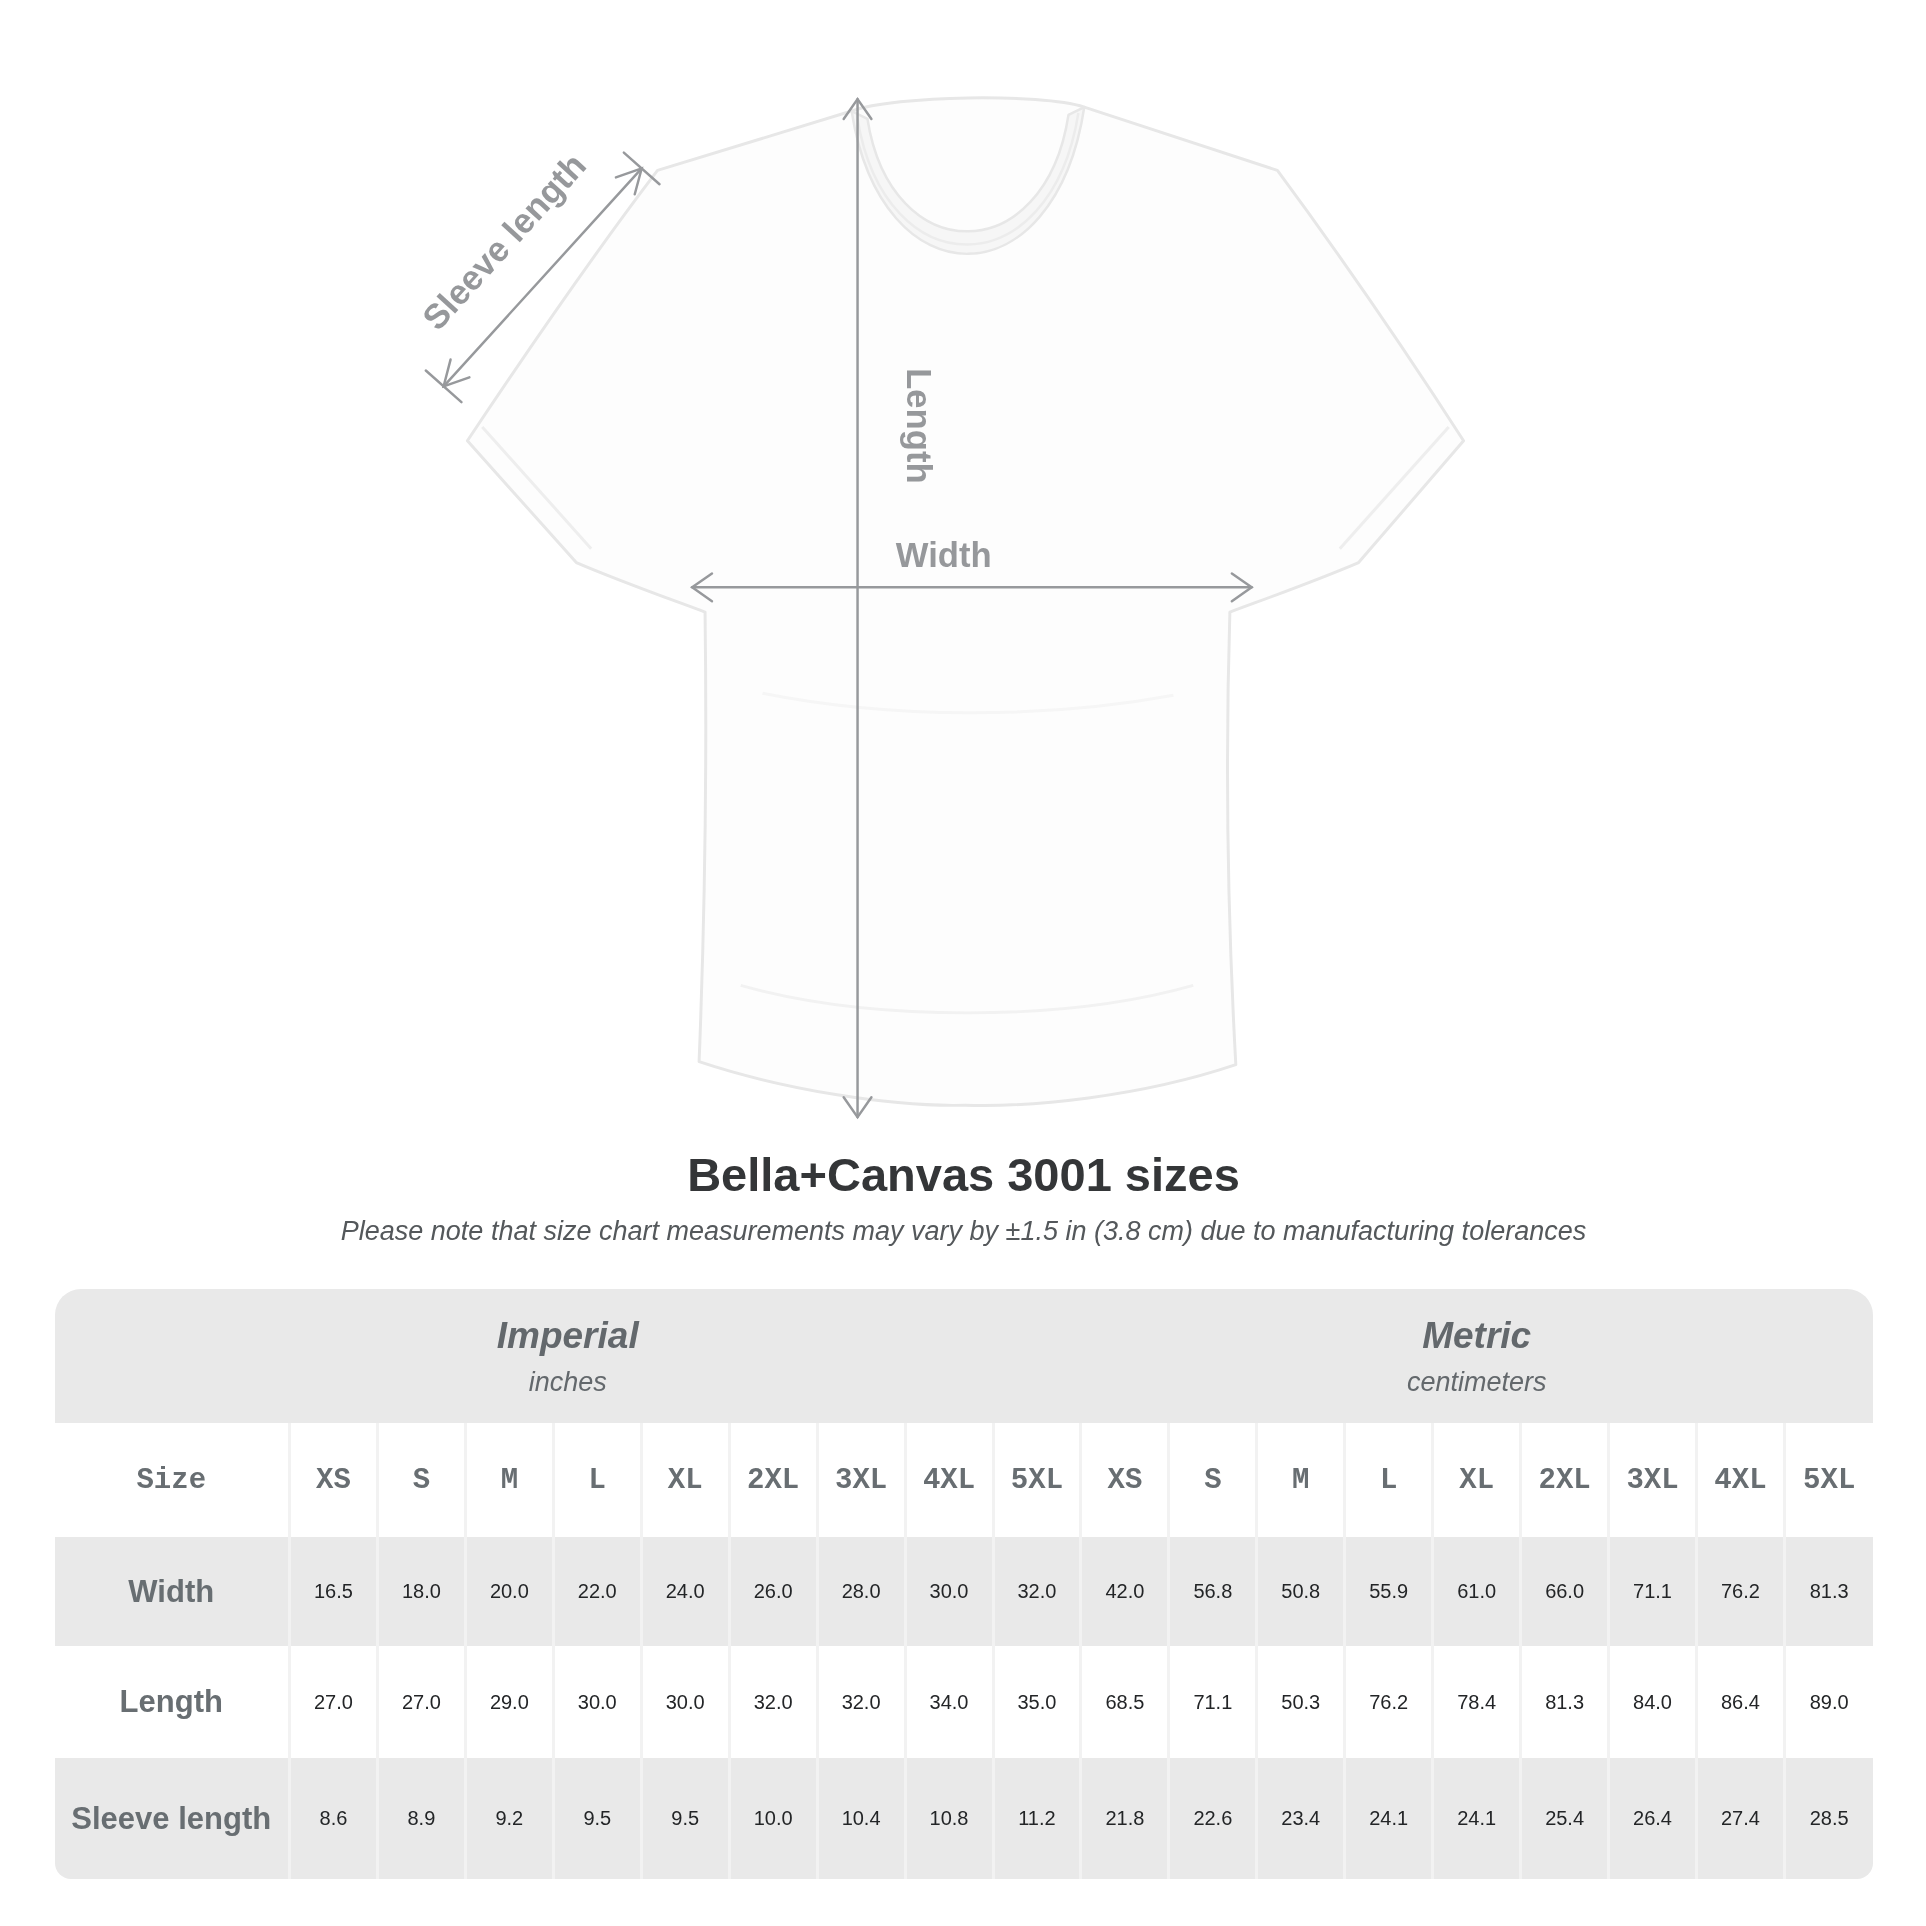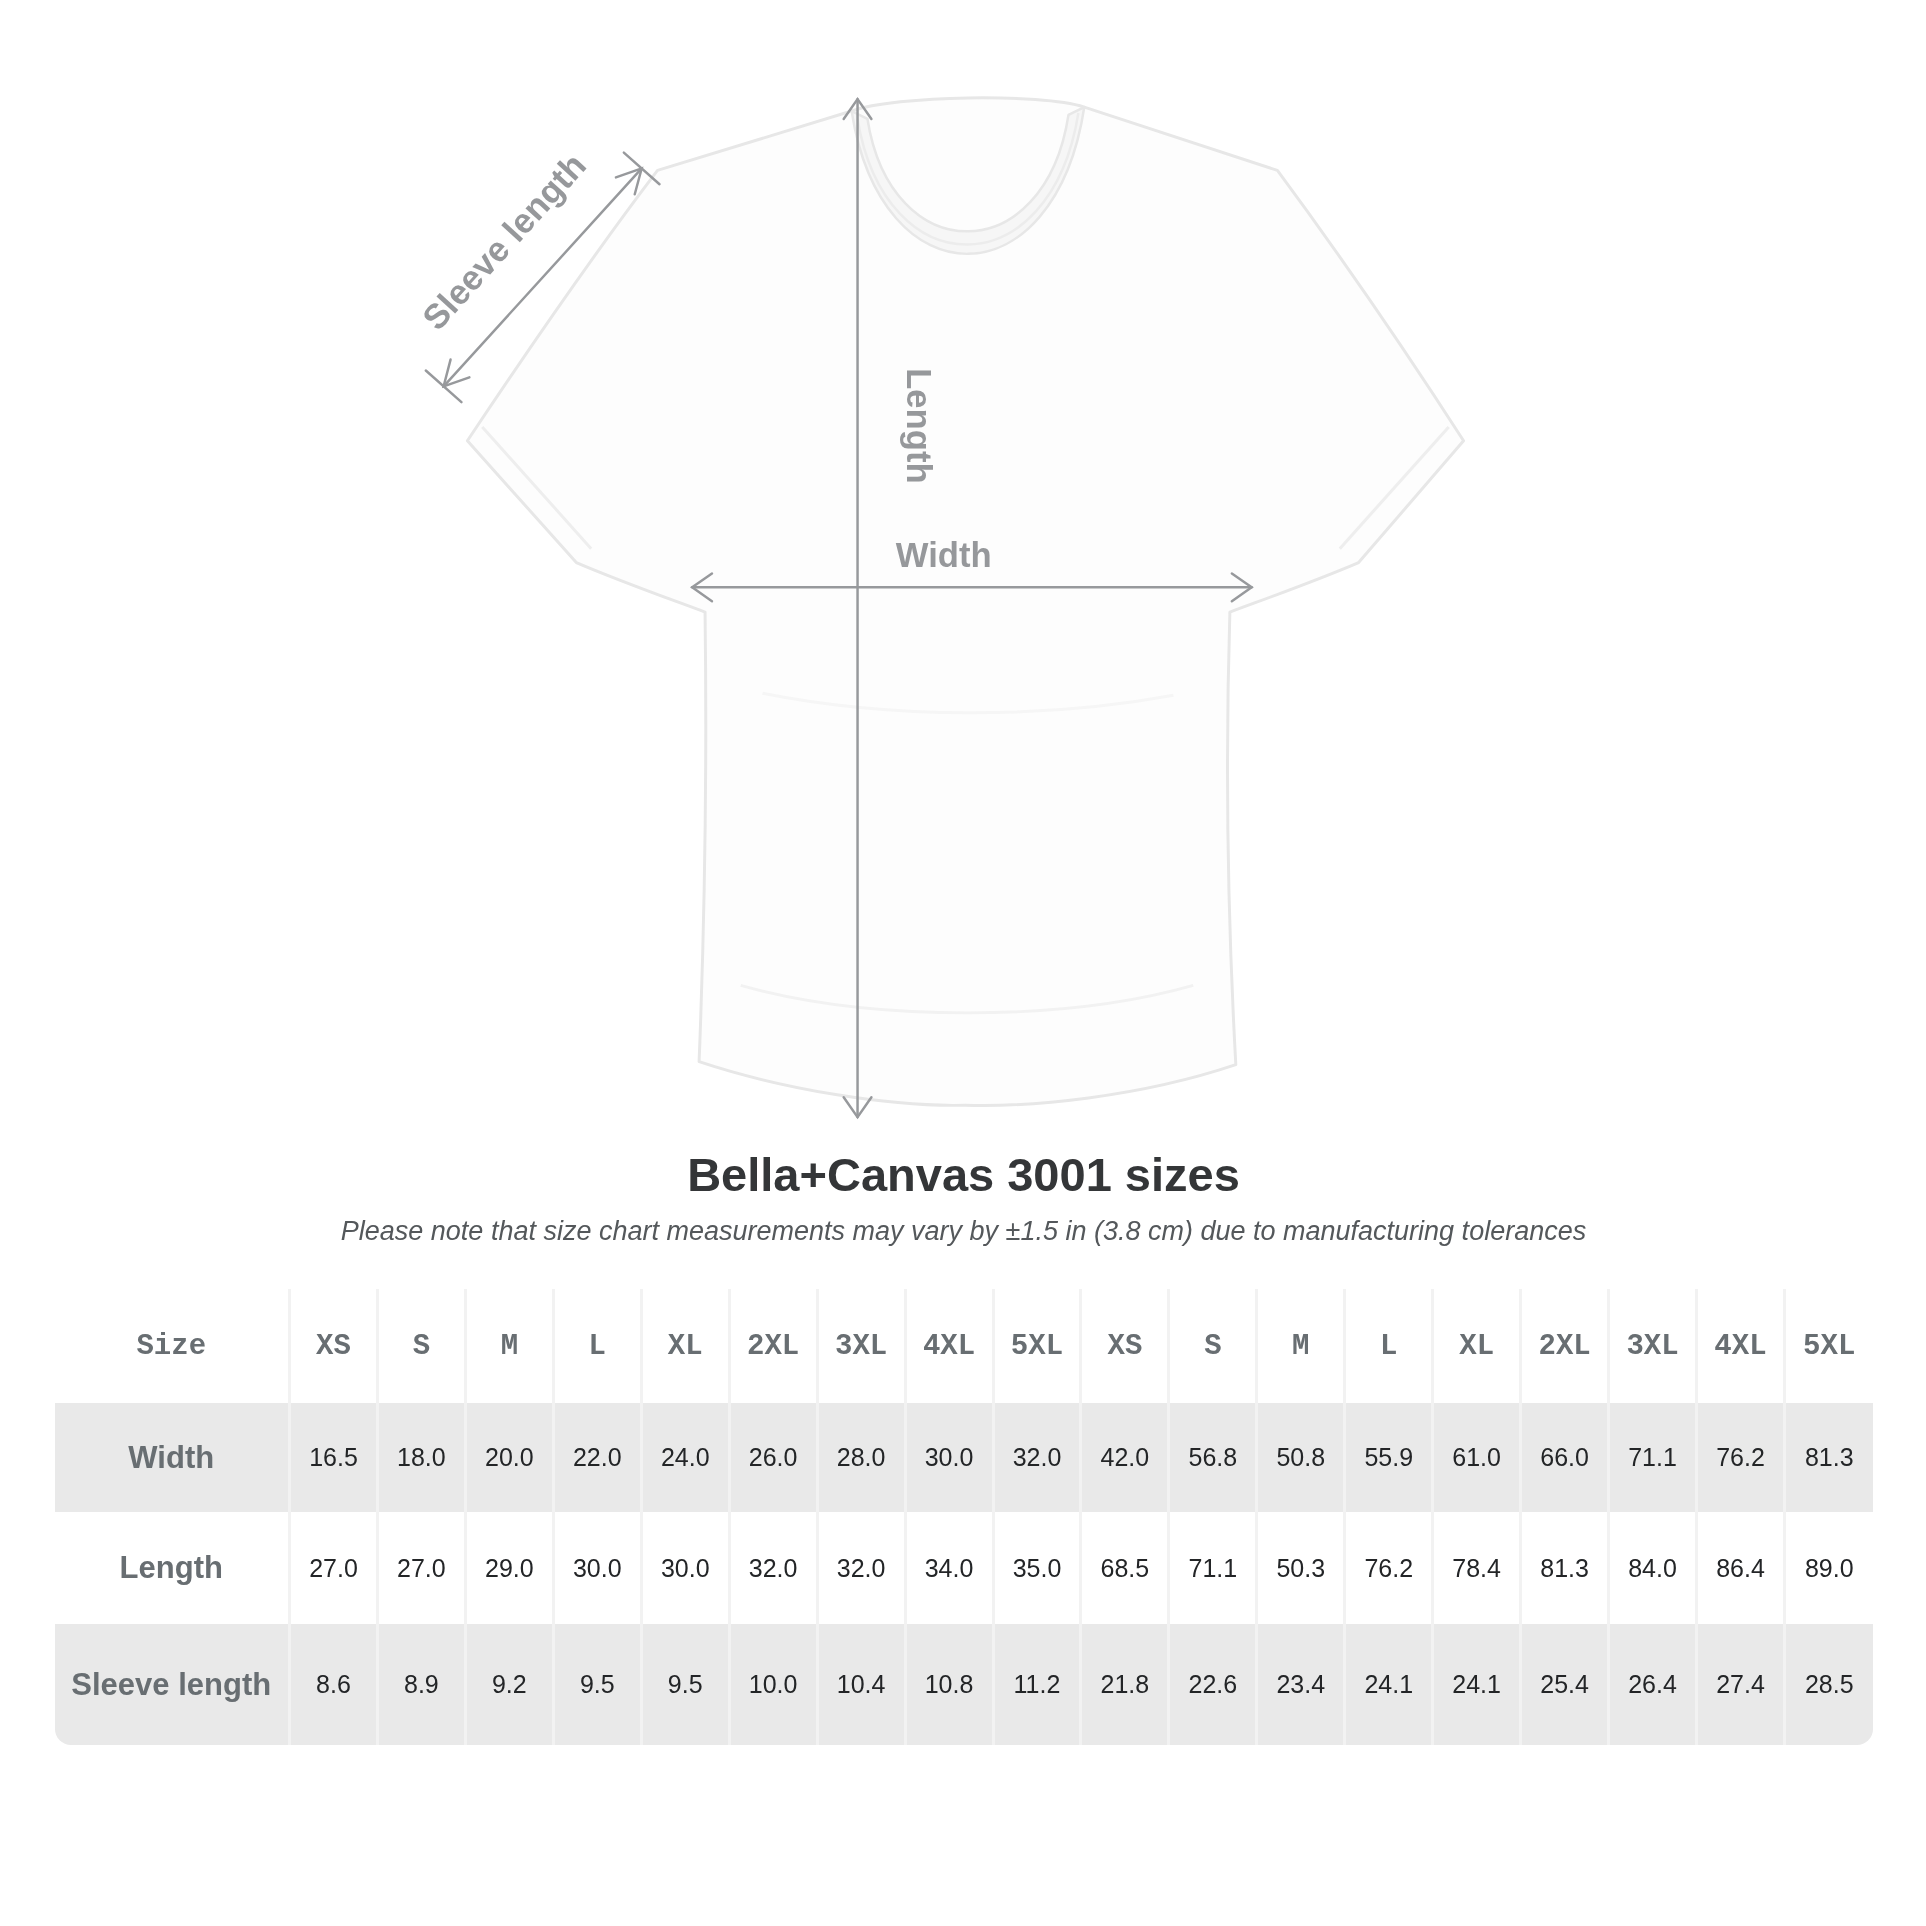--- a/index.html
+++ b/index.html
@@ -131,6 +131,16 @@
         <col>
     </colgroup>
     <tbody>
+      <tr class="row-units">
+        <td class="band" colspan="10">
+          <div class="unit-name">Imperial</div>
+          <div class="unit-sub">inches</div>
+        </td>
+        <td class="band" colspan="9">
+          <div class="unit-name">Metric</div>
+          <div class="unit-sub">centimeters</div>
+        </td>
+      </tr>
       <tr class="row-sizes">
         <td class="szhead">Size</td>
         <td class="szhead sep">XS</td>

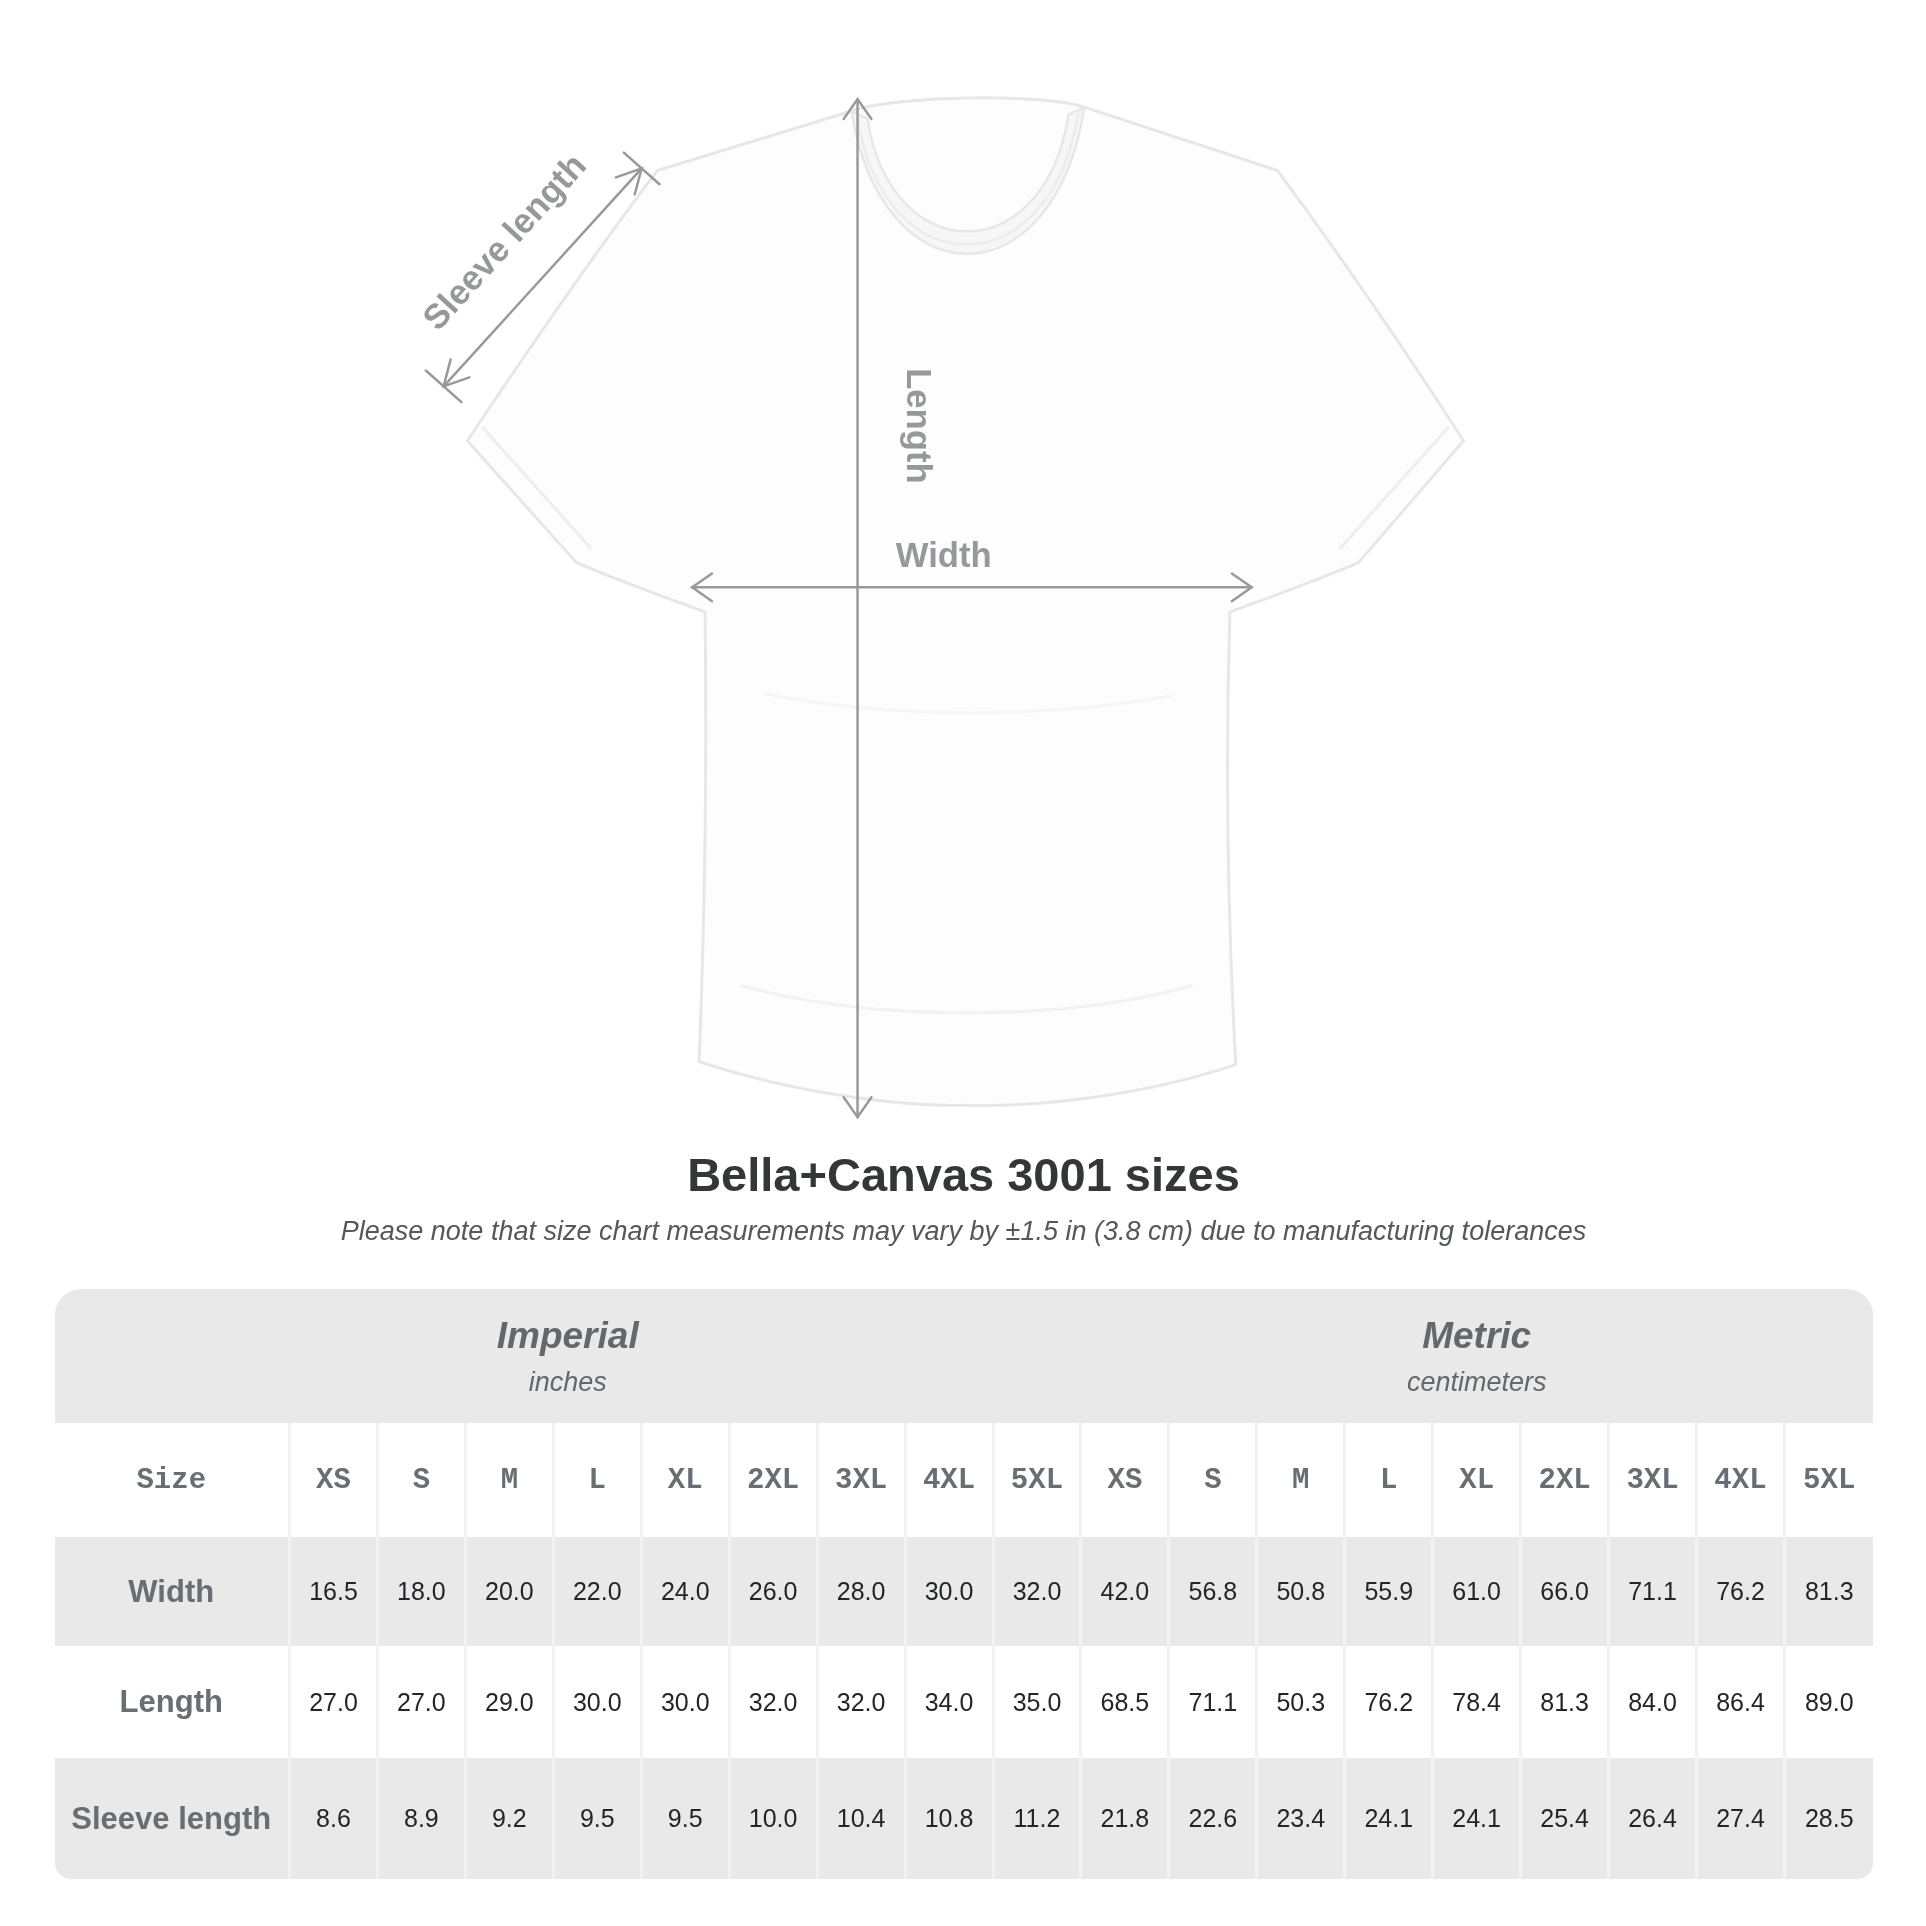--- a/index.html
+++ b/index.html
@@ -34,7 +34,7 @@
   .sep{border-left:3px solid #f2f2f2;}
   .szhead{font-weight:bold;font-size:29px;color:#686e72;font-family:Liberation Mono, monospace;}
   .rowlabel{font-weight:bold;font-size:31px;color:#686e72;}
-  .val{font-size:25px;color:#232527;}
+  .val{font-size:20px;color:#232527;}
   svg text.dim-label{
     font-family:"Liberation Sans",sans-serif;font-weight:bold;font-size:35px;fill:#96989b;
   }

